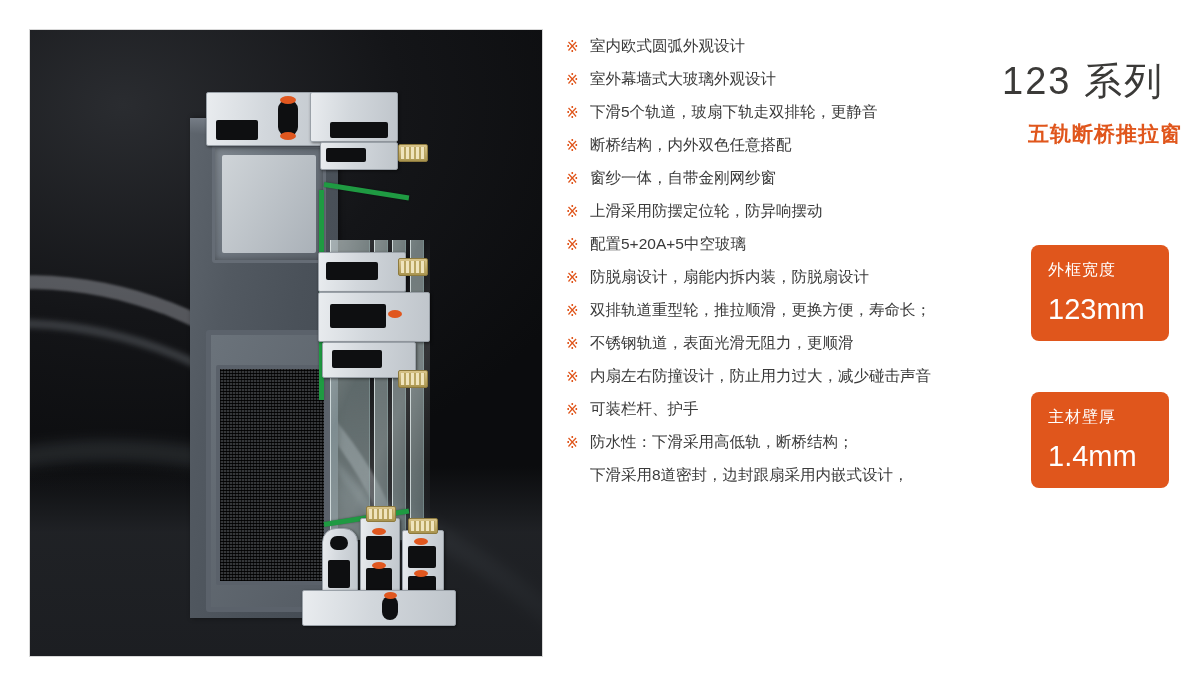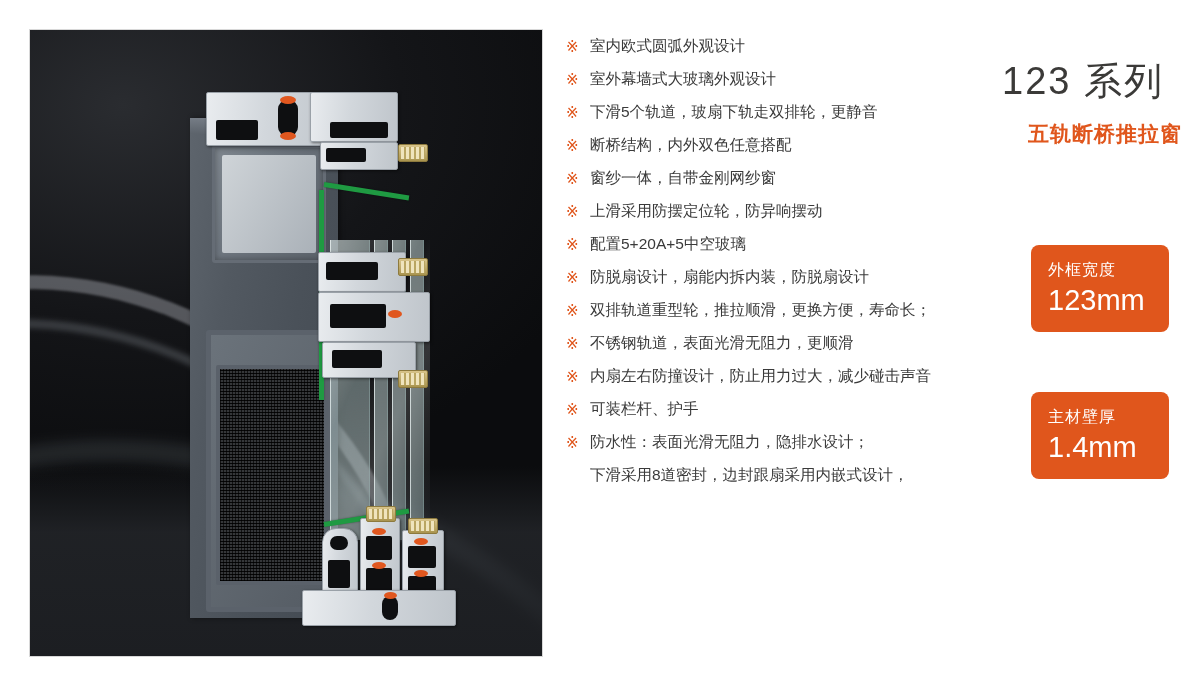--- a/index.html
+++ b/index.html
@@ -109,7 +109,7 @@
   .badge-1{top:245px;}
   .badge-2{top:392px;}
   .badge-label{font-size:16px;line-height:22px;letter-spacing:1px;}
-  .badge-value{font-size:29px;line-height:36px;font-weight:400;margin-top:1px;}
+  .badge-value{font-size:29px;line-height:36px;font-weight:400;margin-top:10px;}
 </style>
 </head>
 <body>

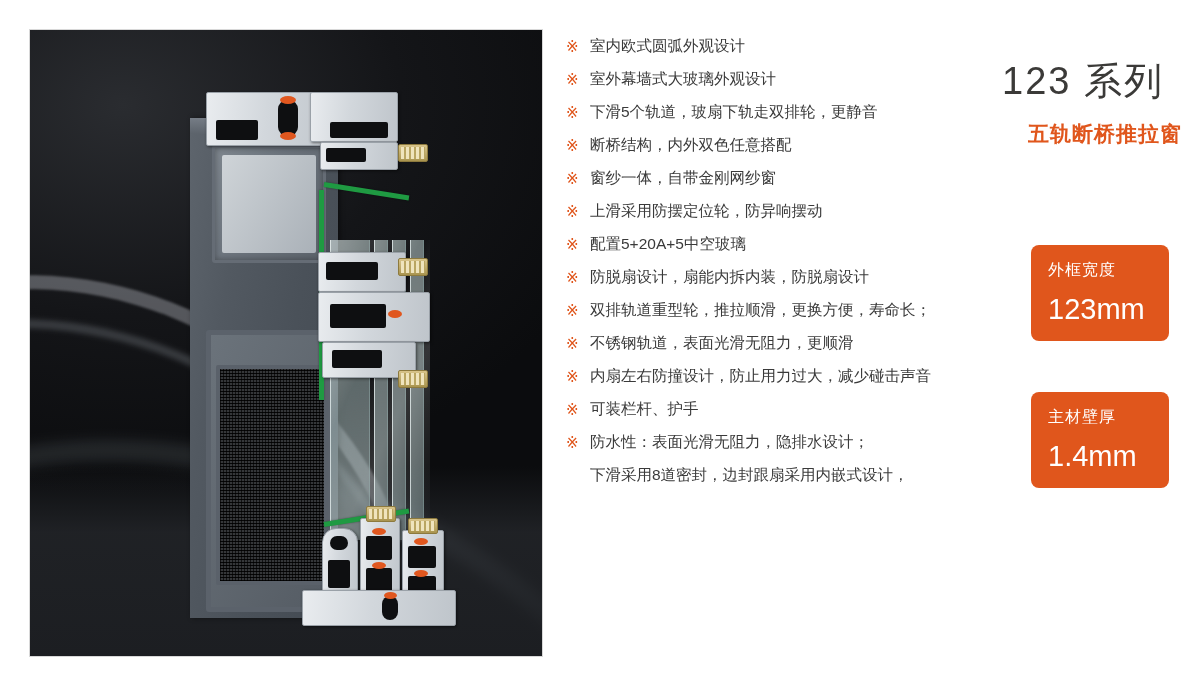--- a/index.html
+++ b/index.html
@@ -231,7 +231,7 @@
       <div class="feature multi">
         <div class="row1">
           <span class="bullet">※</span>
-          <span class="ftext">防水性：表面光滑无阻力，隐排水设计；</span>
+          <span class="ftext">防水性：下滑采用高低轨，断桥结构；</span>
         </div>
         <div class="cont">下滑采用8道密封，边封跟扇采用内嵌式设计，</div>
       </div>

